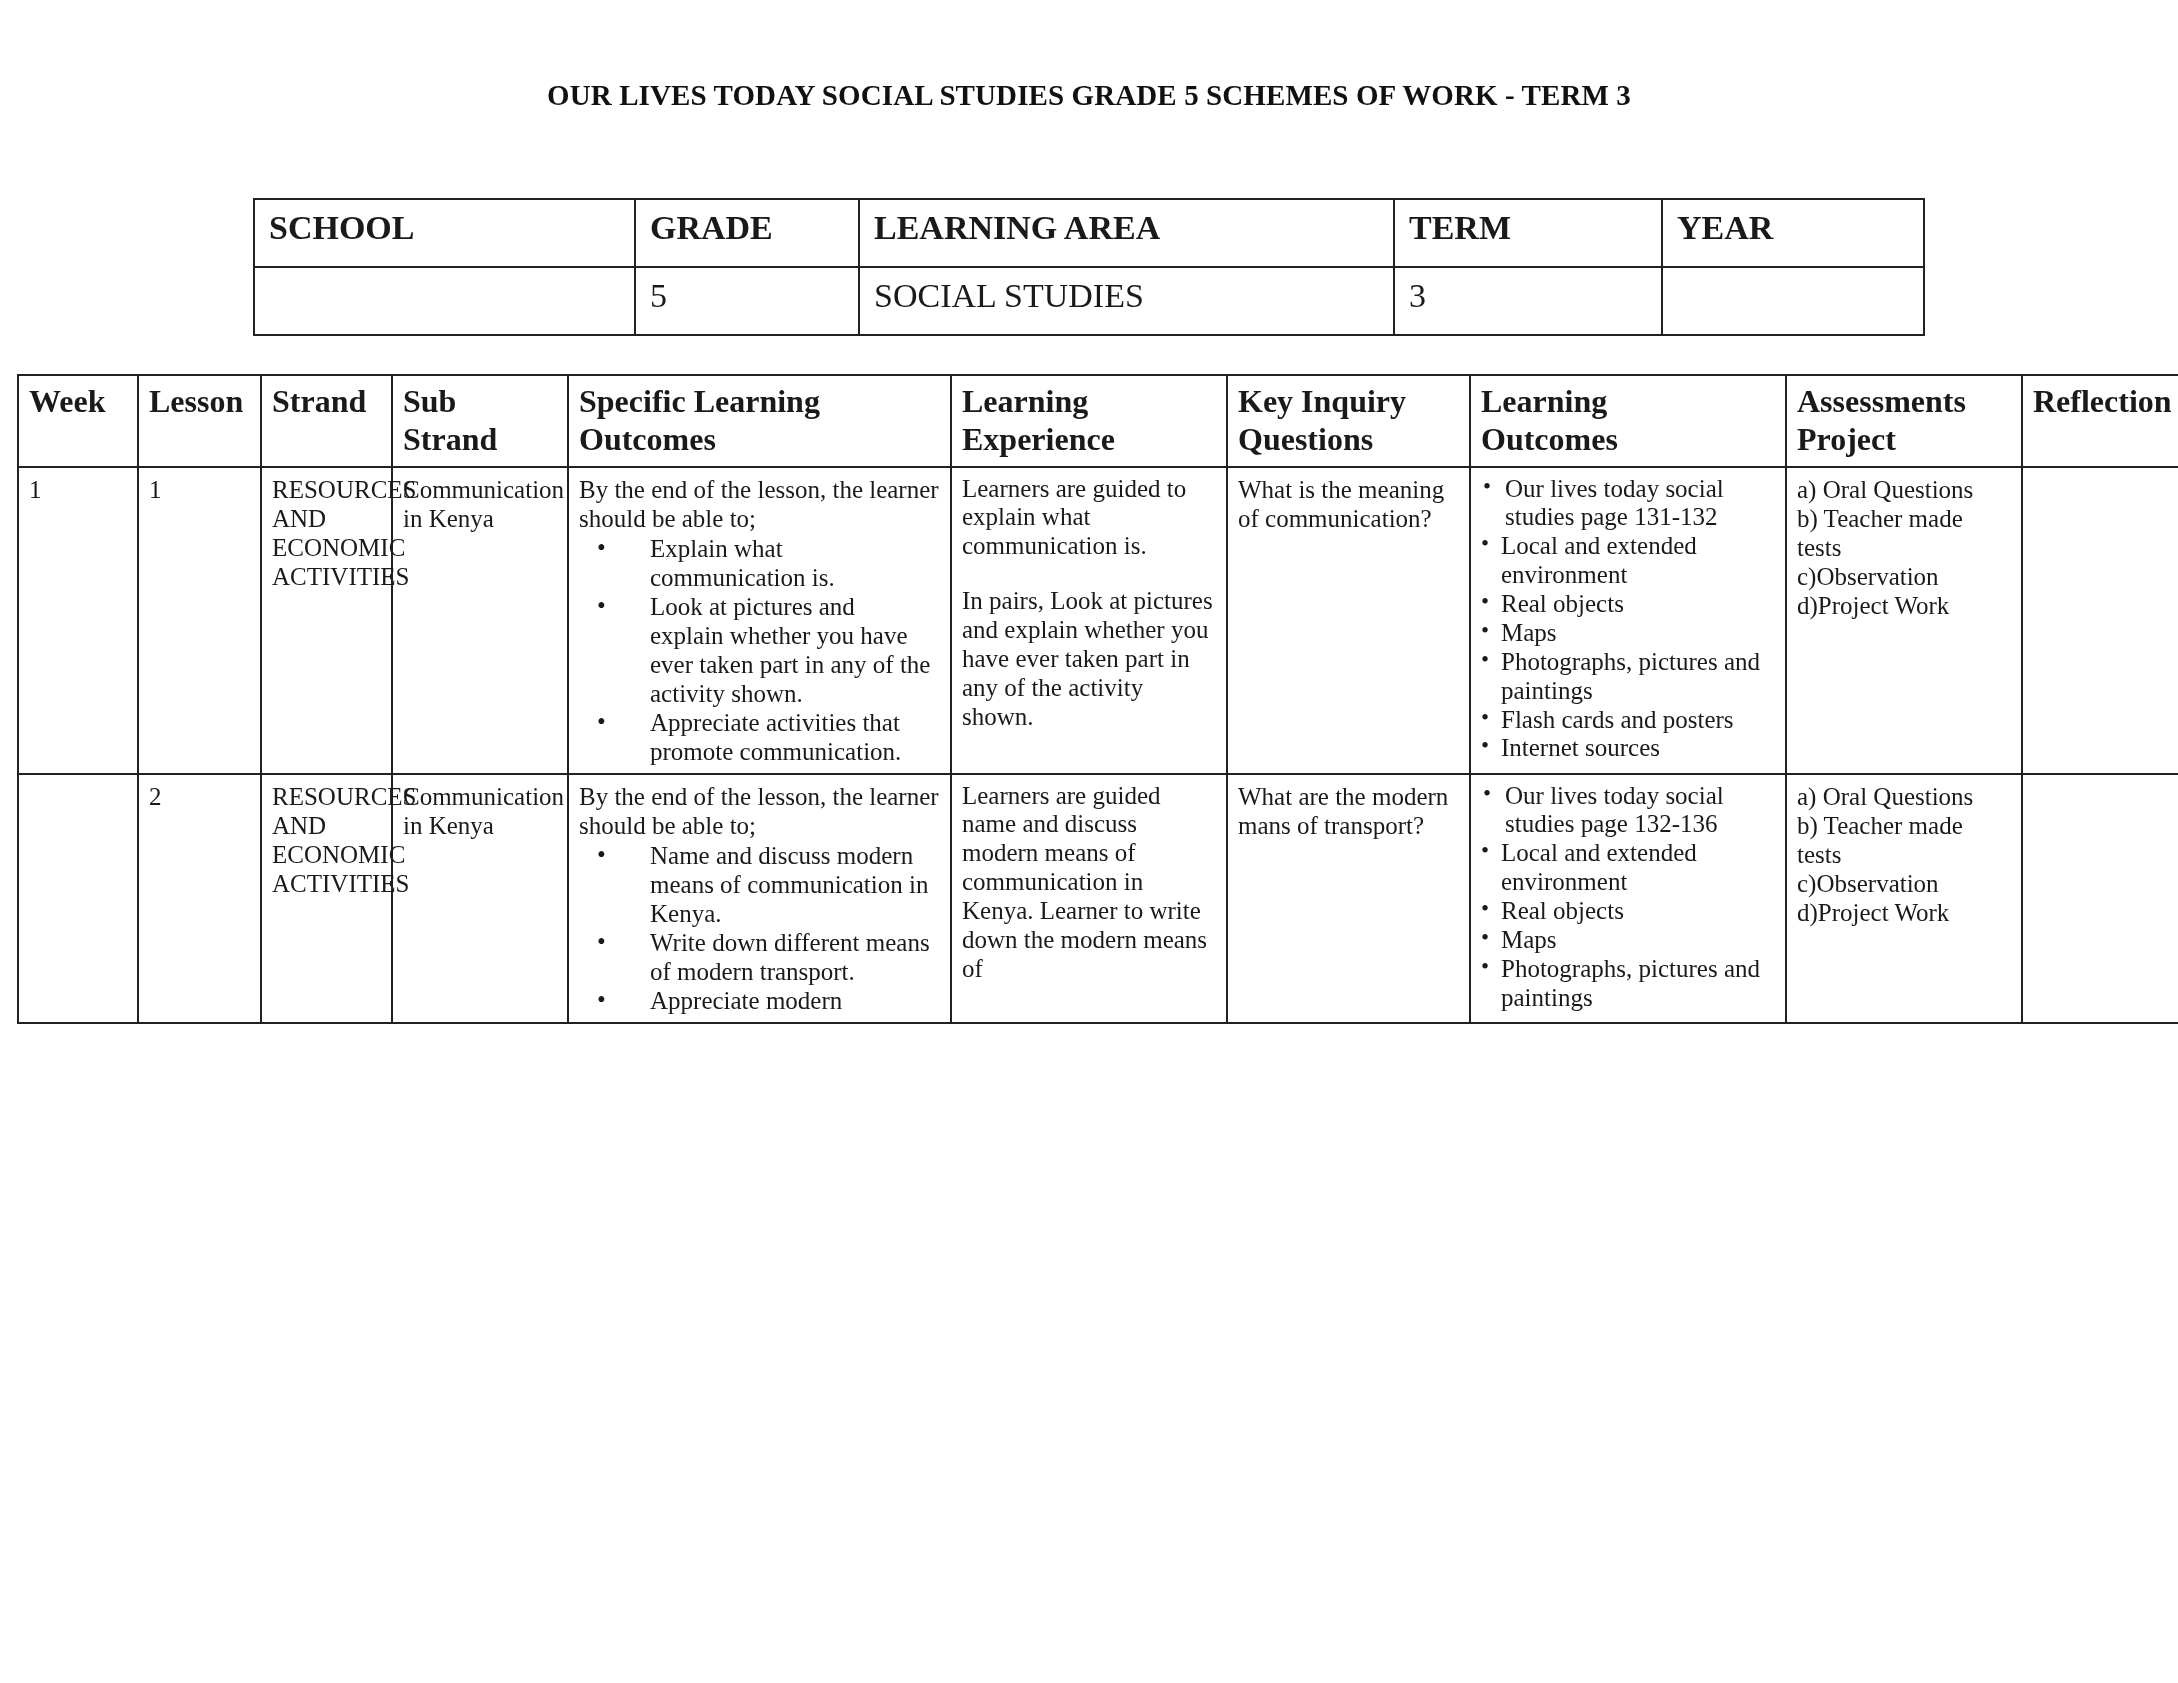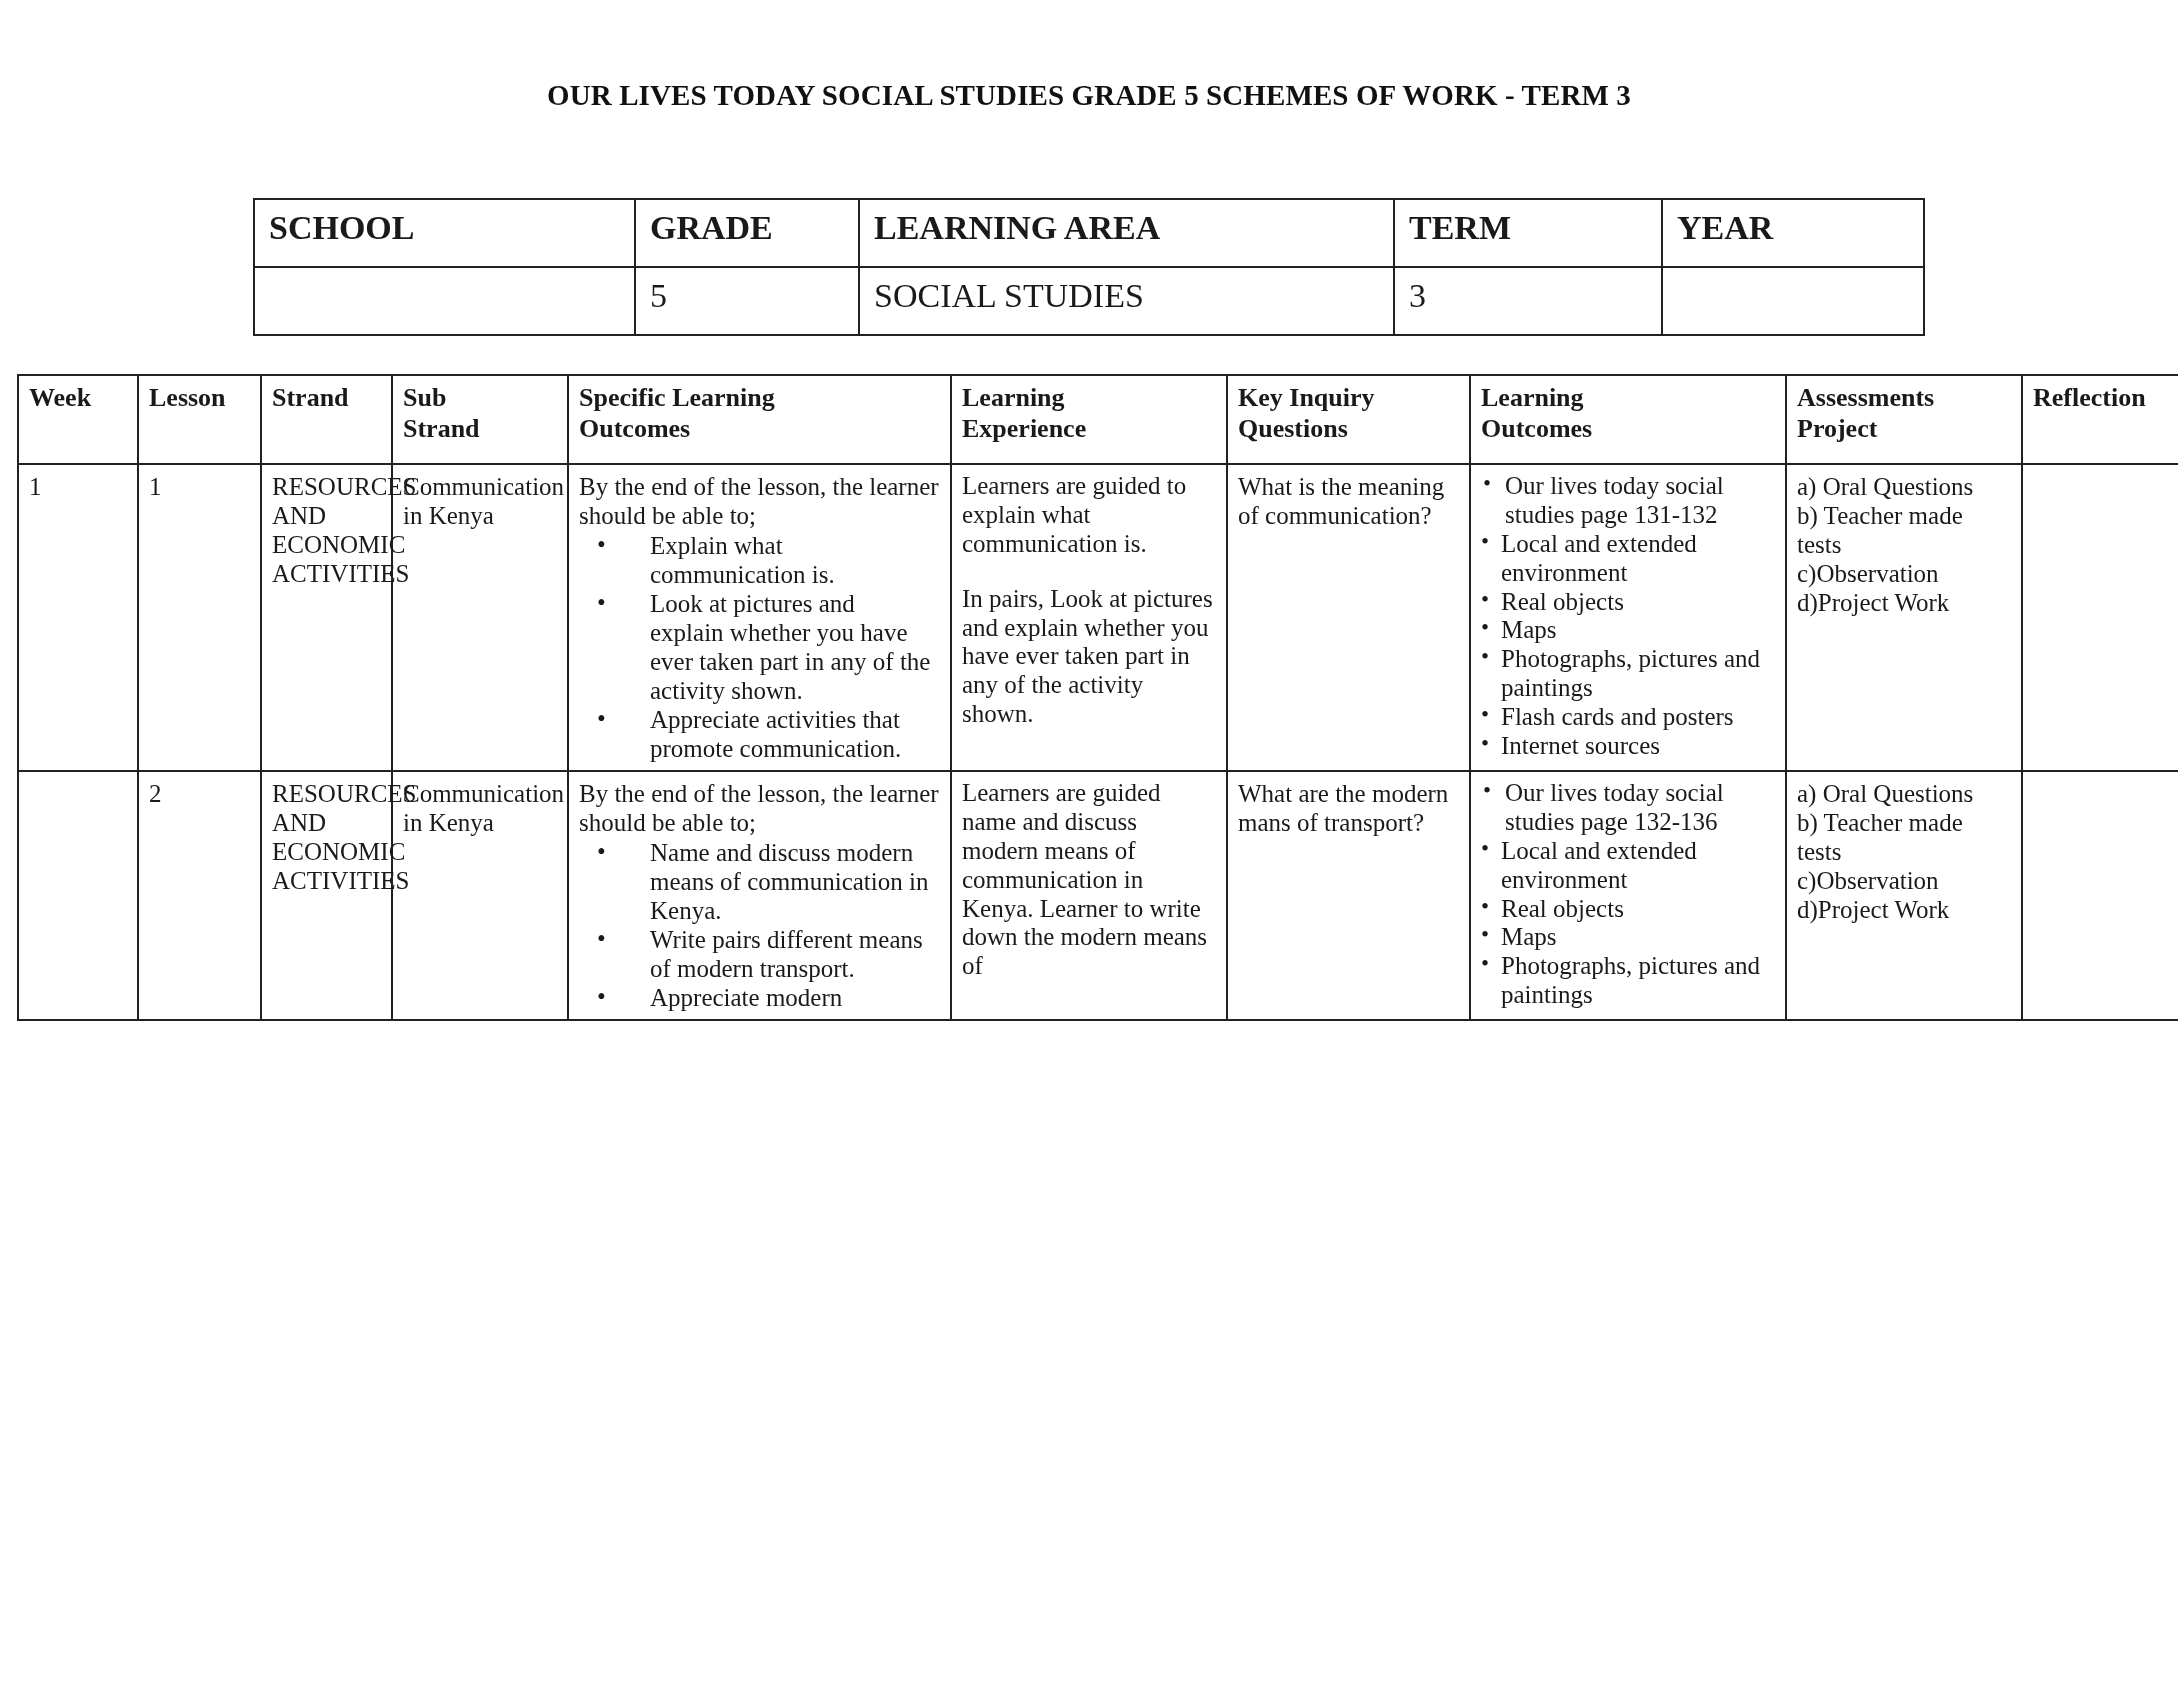--- a/index.html
+++ b/index.html
@@ -86,7 +86,7 @@
   }
   .scheme-table thead th {
     font-weight: bold;
-    font-size: 26px;
+    font-size: 32px;
     height: 73px;
     line-height: 1.18;
   }

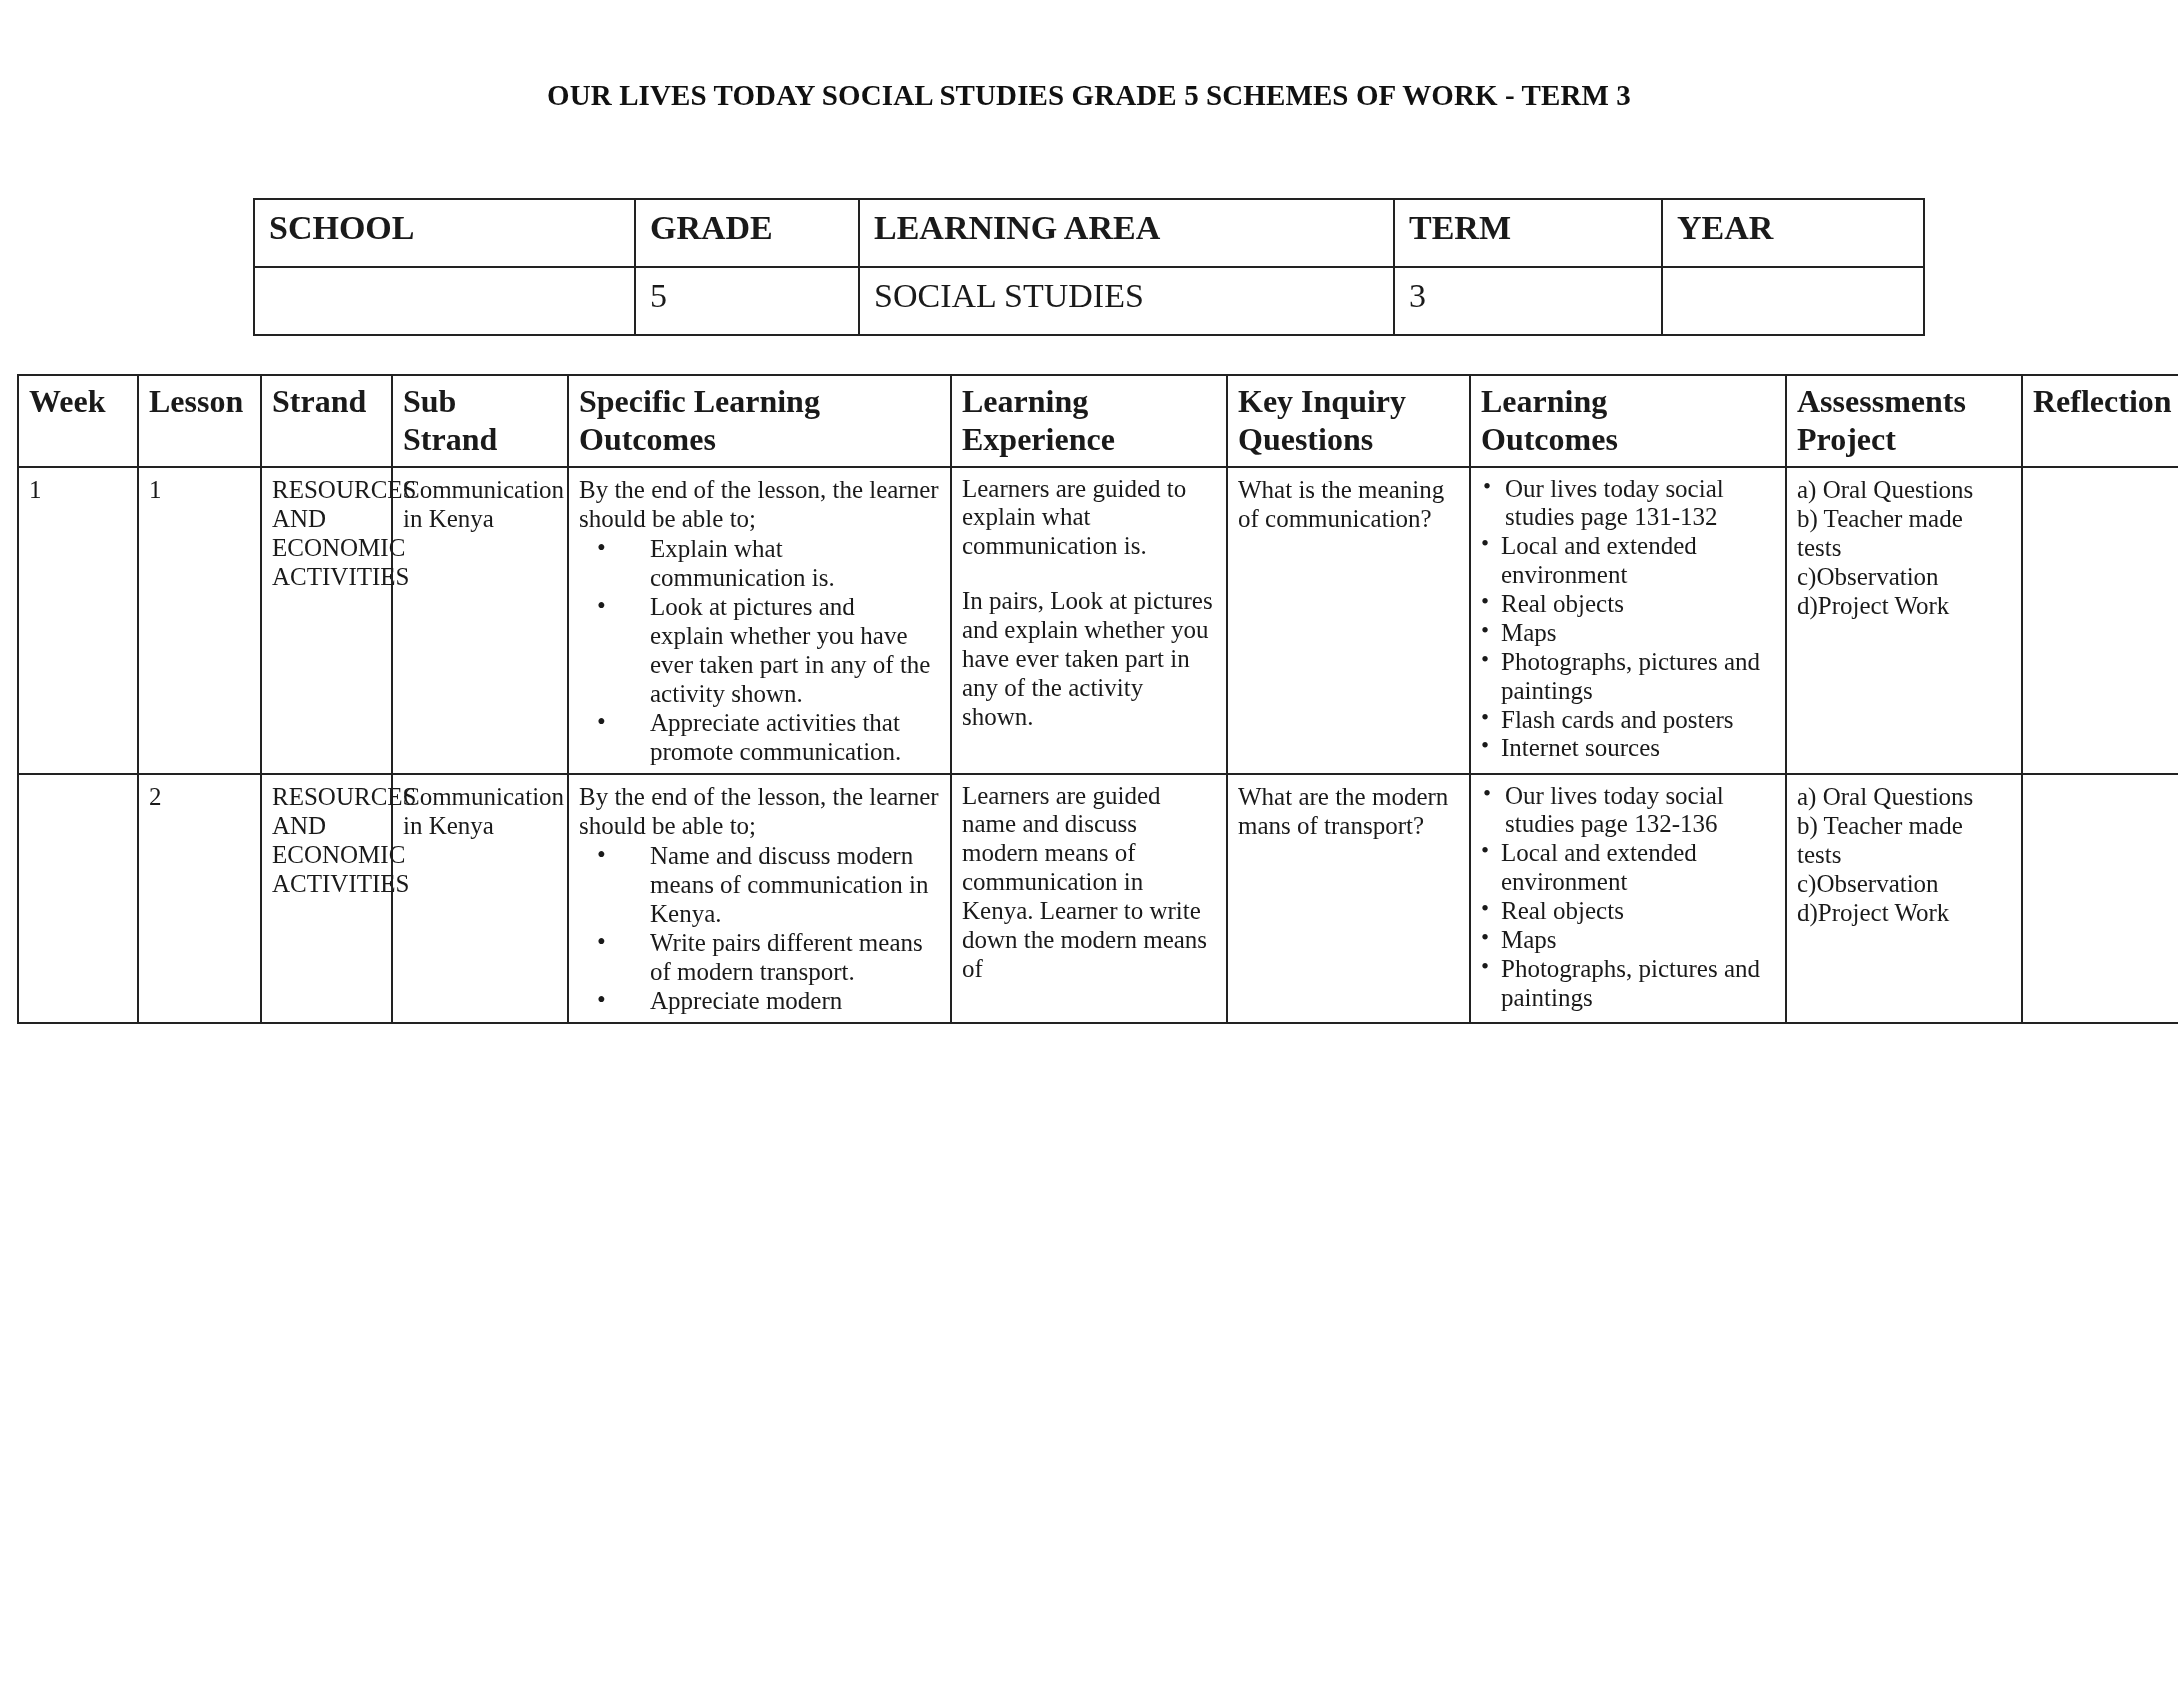--- a/index.html
+++ b/index.html
@@ -269,7 +269,7 @@
           <p class="cell-lead">By the end of the lesson, the learner should be able to;</p>
           <ul class="bullets">
             <li>Name and discuss modern means of communication in Kenya.</li>
-            <li>Write pairs different means of modern transport.</li>
+            <li>Write down different means of modern transport.</li>
             <li>Appreciate modern</li>
           </ul>
         </td>

